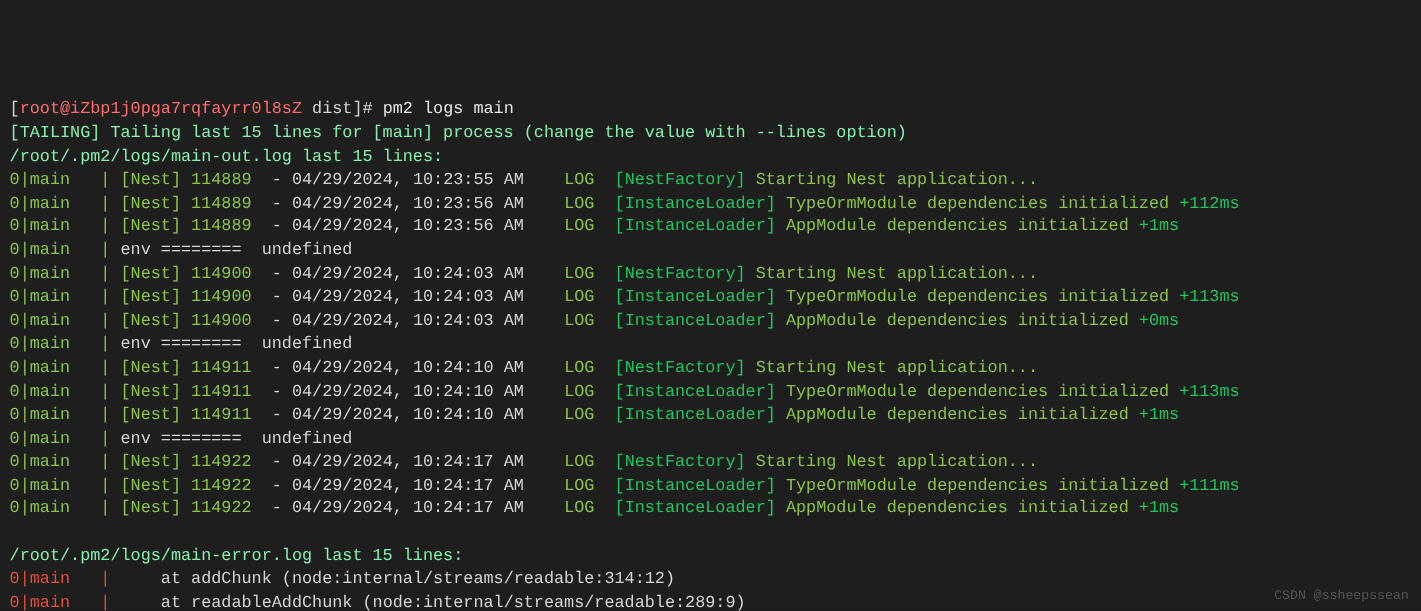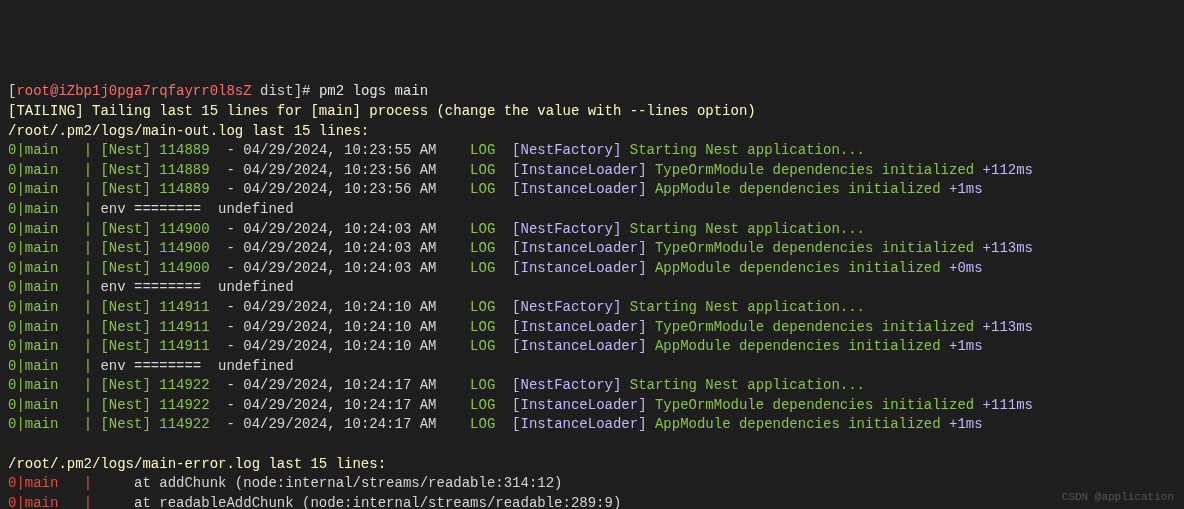--- a/index.html
+++ b/index.html
@@ -25,7 +25,7 @@
     .prompt-bracket { color: #d4d4d4; }
     .prompt-user { color: #ff6b6b; }
     .cmd { color: #e5e5e5; }
-    .gray { color: #fef9c3; }
+    .gray { color: #86efac; }
     .green { color: #8bc34a; }
     .yellow { color: #c4b5fd; text-align: right; }
     .white { color: #d4d4d4; }

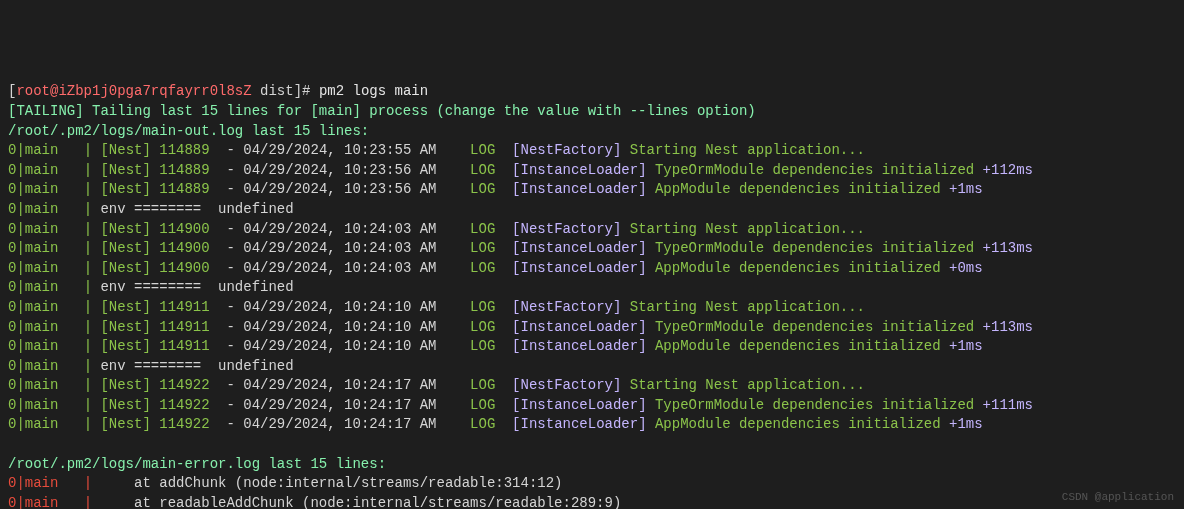--- a/index.html
+++ b/index.html
@@ -27,7 +27,7 @@
     .cmd { color: #e5e5e5; }
     .gray { color: #86efac; }
     .green { color: #8bc34a; }
-    .yellow { color: #c4b5fd; text-align: right; }
+    .yellow { color: #22c55e; text-align: right; }
     .white { color: #d4d4d4; }
     .red { color: #e74c3c; }
     .watermark {

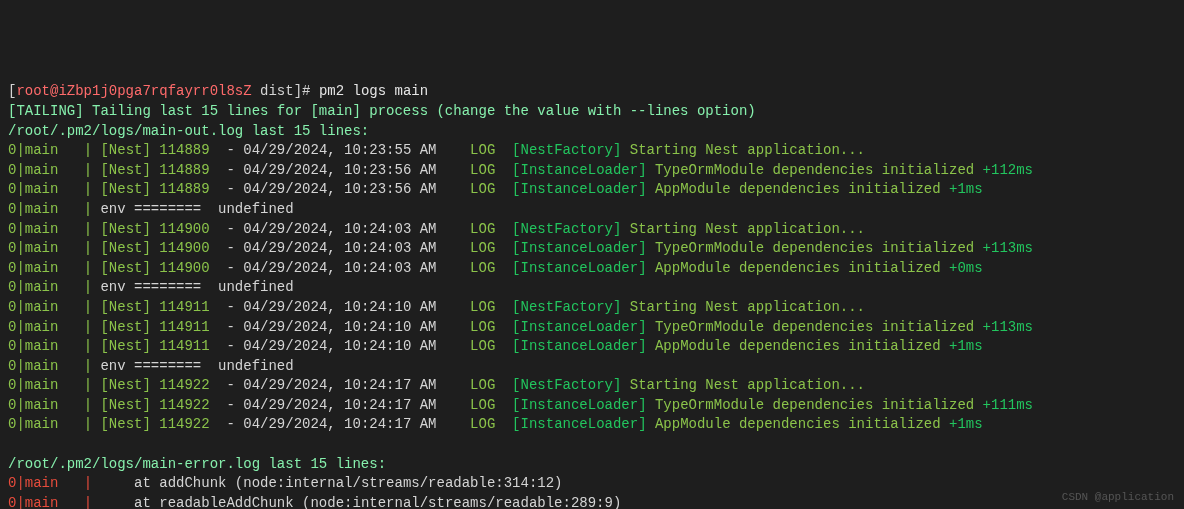--- a/index.html
+++ b/index.html
@@ -44,7 +44,7 @@
 
 
 <div id="terminal"><div class="line"><span class="prompt-bracket">[</span><span class="prompt-user">root@iZbp1j0pga7rqfayrr0l8sZ</span><span class="prompt-bracket"> dist]# </span><span class="cmd">pm2 logs main</span></div><div class="line gray">[TAILING] Tailing last 15 lines for [main] process (change the value with --lines option)</div><div class="line gray">/root/.pm2/logs/main-out.log last 15 lines:</div><div class="line"><span class="green">0|main   </span><span class="green">| </span><span class="green">[Nest] 114889</span><span class="white">  - </span><span class="white">04/29/2024, 10:23:55 AM    </span><span class="green">LOG </span><span class="yellow"> [NestFactory]</span><span class="green"> Starting Nest application...</span></div><div class="line"><span class="green">0|main   </span><span class="green">| </span><span class="green">[Nest] 114889</span><span class="white">  - </span><span class="white">04/29/2024, 10:23:56 AM    </span><span class="green">LOG </span><span class="yellow"> [InstanceLoader]</span><span class="green"> TypeOrmModule dependencies initialized</span><span class="yellow"> +112ms</span></div><div class="line"><span class="green">0|main   </span><span class="green">| </span><span class="green">[Nest] 114889</span><span class="white">  - </span><span class="white">04/29/2024, 10:23:56 AM    </span><span class="green">LOG </span><span class="yellow"> [InstanceLoader]</span><span class="green"> AppModule dependencies initialized</span><span class="yellow"> +1ms</span></div><div class="line"><span class="green">0|main   </span><span class="green">| </span><span class="white">env ========  undefined</span></div><div class="line"><span class="green">0|main   </span><span class="green">| </span><span class="green">[Nest] 114900</span><span class="white">  - </span><span class="white">04/29/2024, 10:24:03 AM    </span><span class="green">LOG </span><span class="yellow"> [NestFactory]</span><span class="green"> Starting Nest application...</span></div><div class="line"><span class="green">0|main   </span><span class="green">| </span><span class="green">[Nest] 114900</span><span class="white">  - </span><span class="white">04/29/2024, 10:24:03 AM    </span><span class="green">LOG </span><span class="yellow"> [InstanceLoader]</span><span class="green"> TypeOrmModule dependencies initialized</span><span class="yellow"> +113ms</span></div><div class="line"><span class="green">0|main   </span><span class="green">| </span><span class="green">[Nest] 114900</span><span class="white">  - </span><span class="white">04/29/2024, 10:24:03 AM    </span><span class="green">LOG </span><span class="yellow"> [InstanceLoader]</span><span class="green"> AppModule dependencies initialized</span><span class="yellow"> +0ms</span></div><div class="line"><span class="green">0|main   </span><span class="green">| </span><span class="white">env ========  undefined</span></div><div class="line"><span class="green">0|main   </span><span class="green">| </span><span class="green">[Nest] 114911</span><span class="white">  - </span><span class="white">04/29/2024, 10:24:10 AM    </span><span class="green">LOG </span><span class="yellow"> [NestFactory]</span><span class="green"> Starting Nest application...</span></div><div class="line"><span class="green">0|main   </span><span class="green">| </span><span class="green">[Nest] 114911</span><span class="white">  - </span><span class="white">04/29/2024, 10:24:10 AM    </span><span class="green">LOG </span><span class="yellow"> [InstanceLoader]</span><span class="green"> TypeOrmModule dependencies initialized</span><span class="yellow"> +113ms</span></div><div class="line"><span class="green">0|main   </span><span class="green">| </span><span class="green">[Nest] 114911</span><span class="white">  - </span><span class="white">04/29/2024, 10:24:10 AM    </span><span class="green">LOG </span><span class="yellow"> [InstanceLoader]</span><span class="green"> AppModule dependencies initialized</span><span class="yellow"> +1ms</span></div><div class="line"><span class="green">0|main   </span><span class="green">| </span><span class="white">env ========  undefined</span></div><div class="line"><span class="green">0|main   </span><span class="green">| </span><span class="green">[Nest] 114922</span><span class="white">  - </span><span class="white">04/29/2024, 10:24:17 AM    </span><span class="green">LOG </span><span class="yellow"> [NestFactory]</span><span class="green"> Starting Nest application...</span></div><div class="line"><span class="green">0|main   </span><span class="green">| </span><span class="green">[Nest] 114922</span><span class="white">  - </span><span class="white">04/29/2024, 10:24:17 AM    </span><span class="green">LOG </span><span class="yellow"> [InstanceLoader]</span><span class="green"> TypeOrmModule dependencies initialized</span><span class="yellow"> +111ms</span></div><div class="line"><span class="green">0|main   </span><span class="green">| </span><span class="green">[Nest] 114922</span><span class="white">  - </span><span class="white">04/29/2024, 10:24:17 AM    </span><span class="green">LOG </span><span class="yellow"> [InstanceLoader]</span><span class="green"> AppModule dependencies initialized</span><span class="yellow"> +1ms</span></div><div class="line"> </div><div class="line gray">/root/.pm2/logs/main-error.log last 15 lines:</div><div class="line"><span class="red">0|main   </span><span class="red">| </span><span class="white">    at addChunk (node:internal/streams/readable:314:12)</span></div><div class="line"><span class="red">0|main   </span><span class="red">| </span><span class="white">    at readableAddChunk (node:internal/streams/readable:289:9)</span></div></div>
-<div class="watermark">CSDN @application</div>
+<div class="watermark">CSDN @ssheepssean</div>
 
 
 

